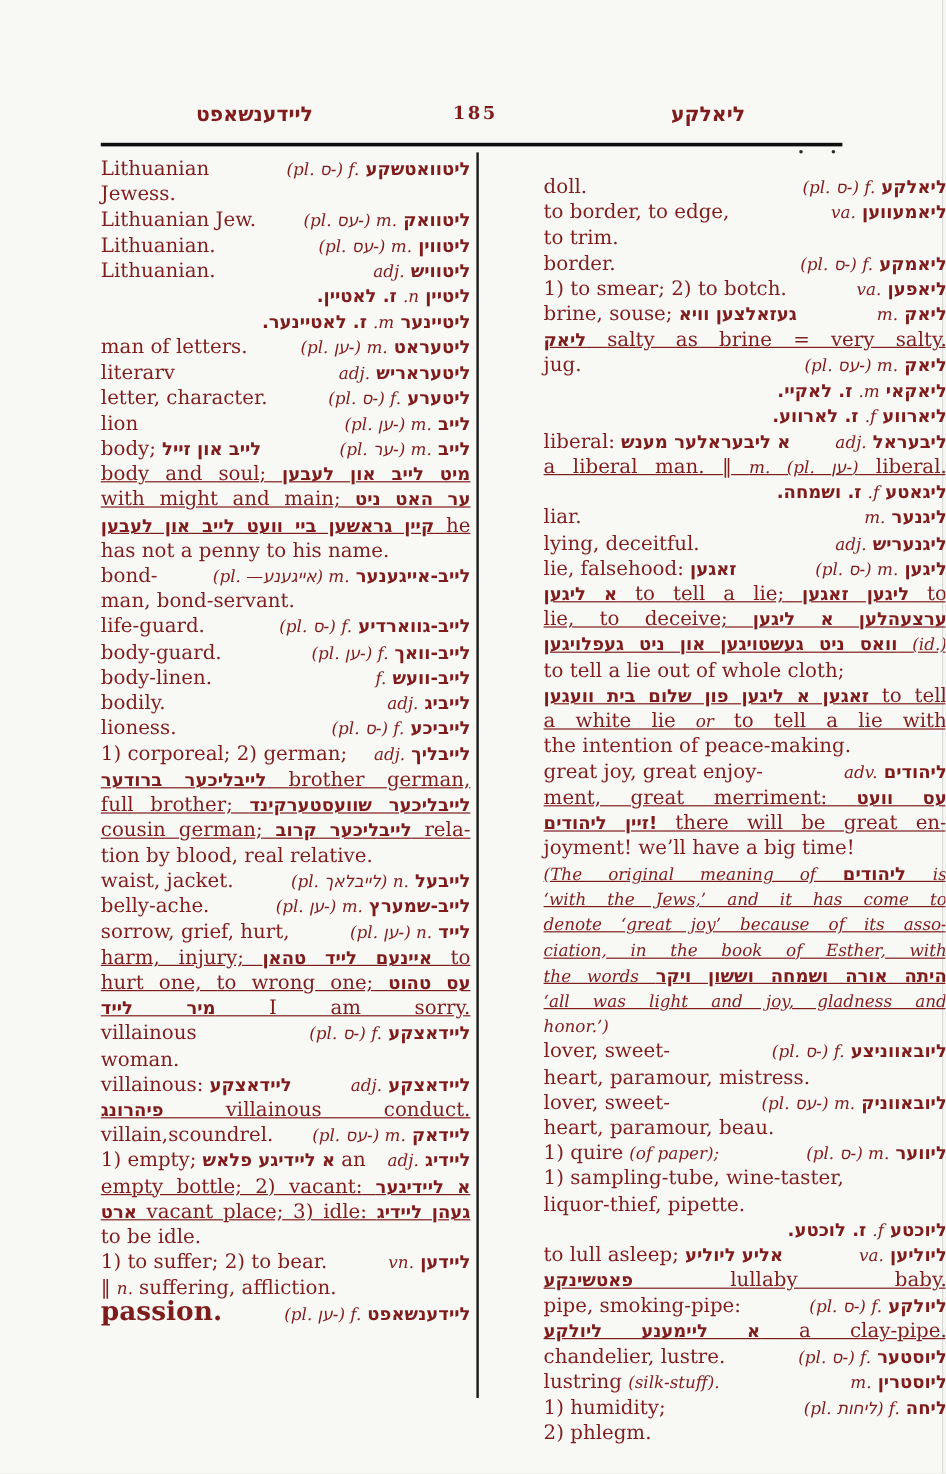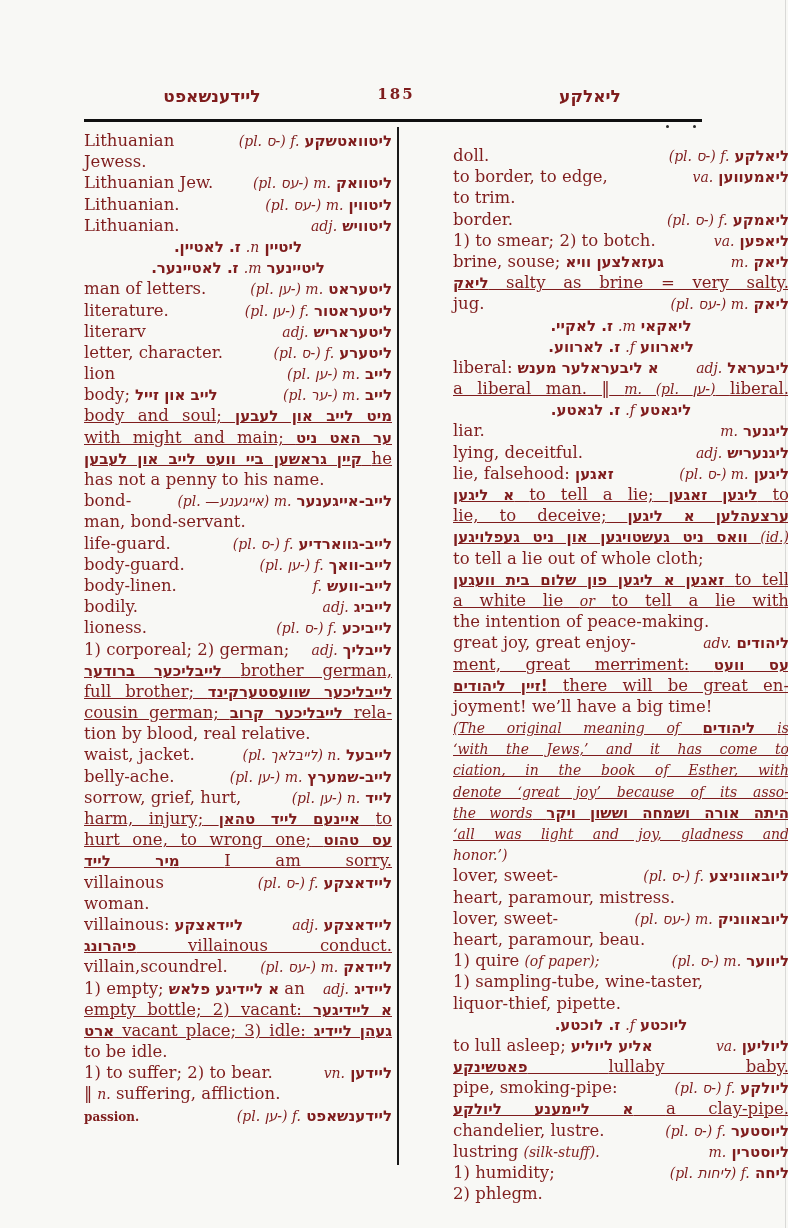--- a/index.html
+++ b/index.html
@@ -17,7 +17,7 @@
   .line{height:21.2px;line-height:21.2px;white-space:nowrap;overflow:visible;}
   .line.s{display:flex;justify-content:space-between;align-items:baseline;}
   .line.j{white-space:normal;text-align:justify;text-align-last:justify;text-decoration:underline;}
-  .line.r{direction:rtl;text-align:center;}
+  .line.r{direction:rtl;text-align:right;}
   .seg{unicode-bidi:isolate;}
   .en {font-family:"DejaVu Serif",serif;font-size:16.5px;}
   .enb{font-family:"DejaVu Serif",serif;font-size:12px;font-weight:700;}

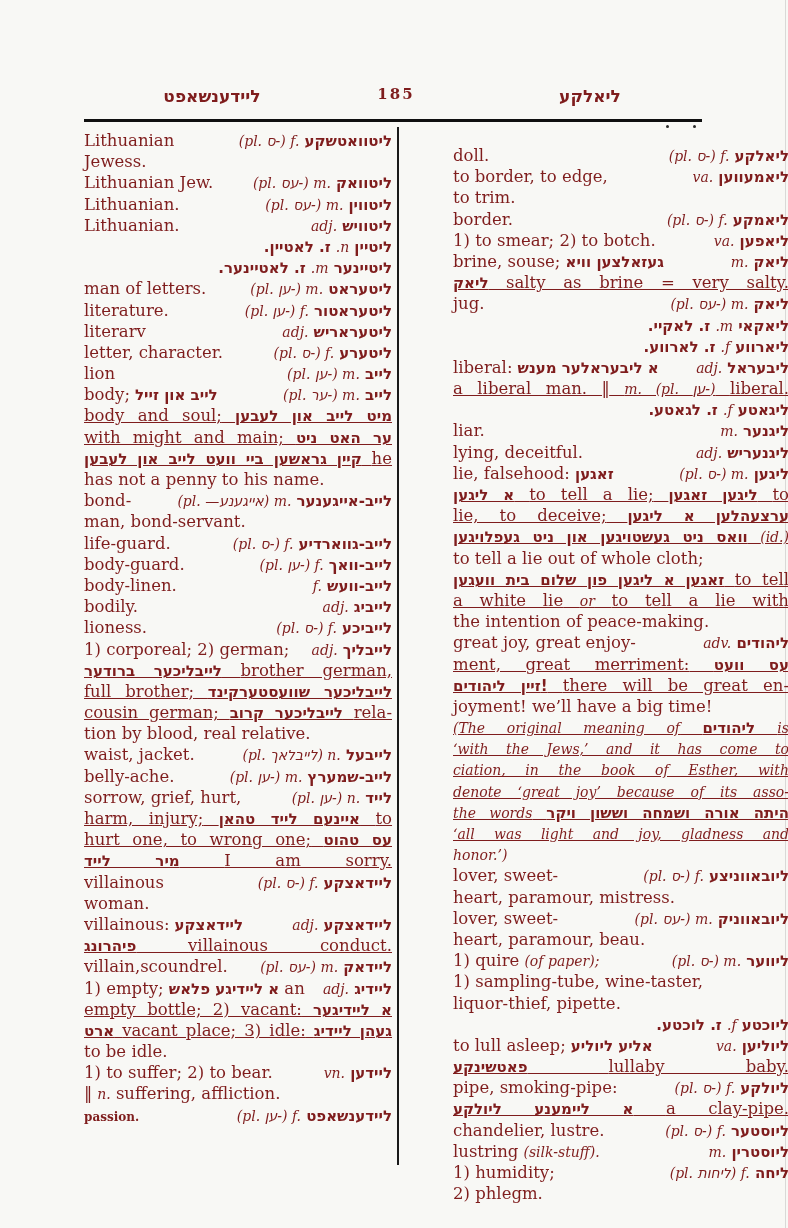--- a/index.html
+++ b/index.html
@@ -66,10 +66,6 @@
         <span class="rwrap"><span class="seg gr">(pl. ‏-ען) m.</span> <span class="seg yi">ליטעראט</span></span>
       </div>
       <div class="line s">
-        <span class="lwrap"><span class="seg en">literature.</span></span>
-        <span class="rwrap"><span class="seg gr">(pl. ‏-ען) f.</span> <span class="seg yi">ליטעראטור</span></span>
-      </div>
-      <div class="line s">
         <span class="lwrap"><span class="seg en">literarv</span></span>
         <span class="rwrap"><span class="seg gr">adj.</span> <span class="seg yi">ליטעראריש</span></span>
       </div>

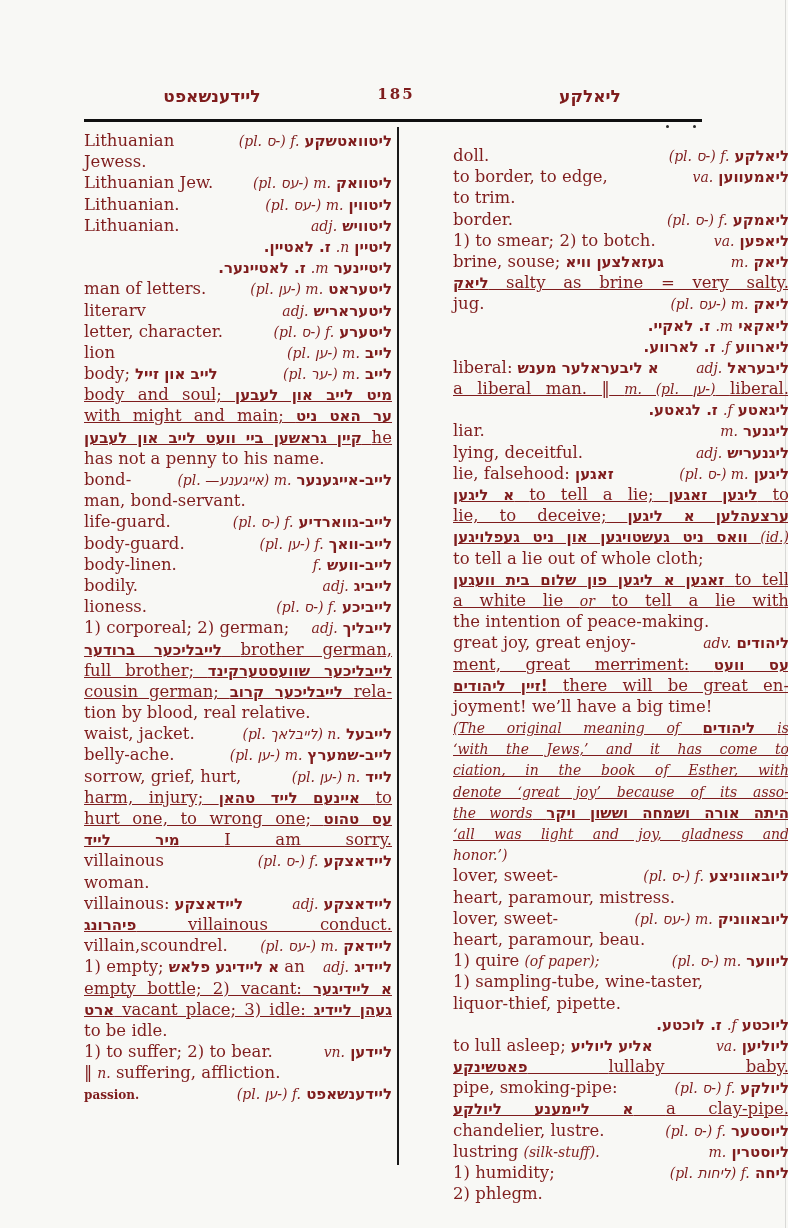--- a/index.html
+++ b/index.html
@@ -198,7 +198,7 @@
         <span class="rwrap"><span class="seg gr">adj.</span> <span class="seg yi">ליבעראל</span></span>
       </div>
       <div class="line j"><span class="seg en">a liberal man. ‖</span> <span class="seg gr">m. (pl. ‏-ען)</span> <span class="seg en">liberal.</span></div>
-      <div class="line r"><span class="seg yi">ליגאטע</span> <span class="seg gr">f.</span> <span class="seg yi">ז. לגאטע.</span></div>
+      <div class="line r"><span class="seg yi">ליגאטע</span> <span class="seg gr">f.</span> <span class="seg yi">ז. ושמחה.</span></div>
       <div class="line s">
         <span class="lwrap"><span class="seg en">liar.</span></span>
         <span class="rwrap"><span class="seg gr">m.</span> <span class="seg yi">ליגנער</span></span>

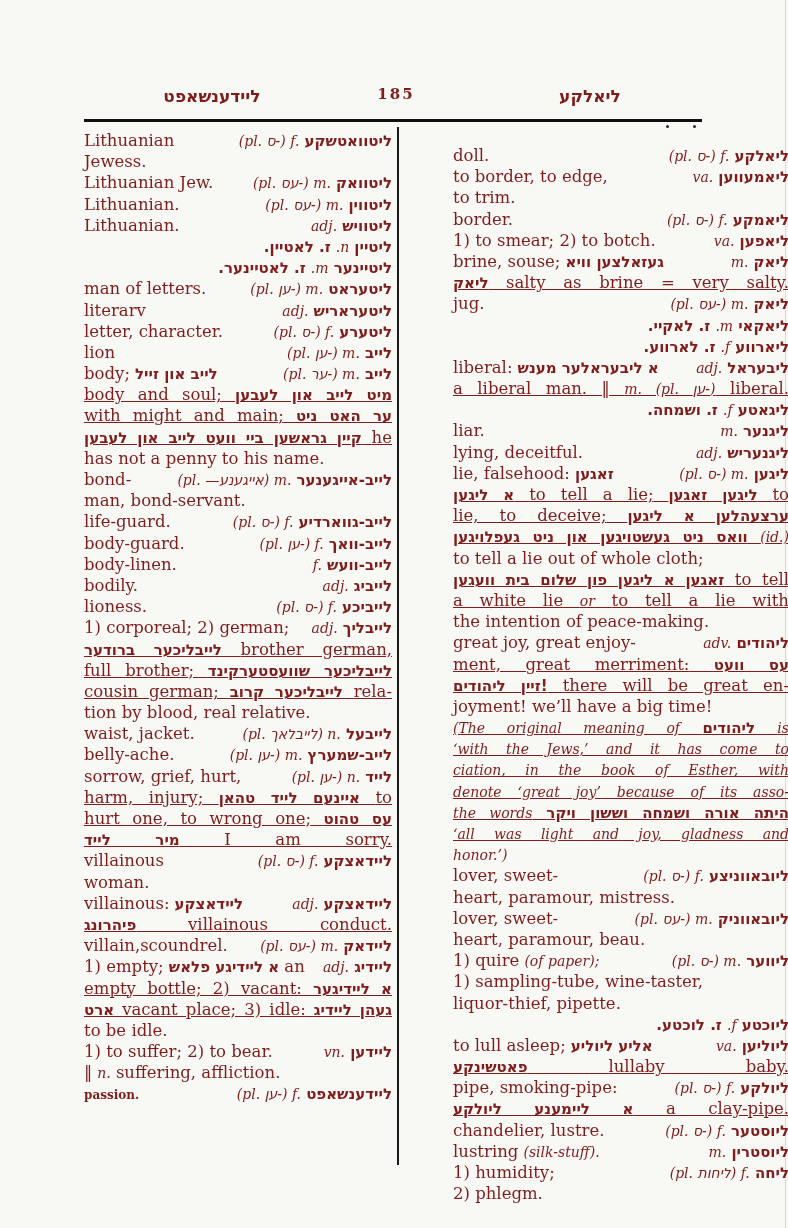--- a/index.html
+++ b/index.html
@@ -227,8 +227,8 @@
       <div class="line l"><span class="seg en">joyment! we’ll have a big time!</span></div>
       <div class="line j"><span class="seg gr">(The original meaning of</span> <span class="seg yi">ליהודים</span> <span class="seg gr">is</span></div>
       <div class="line j"><span class="seg gr">‘with the Jews,’ and it has come to</span></div>
+      <div class="line j"><span class="seg gr">denote ‘great joy’ because of its asso-</span></div>
       <div class="line j"><span class="seg gr">ciation, in the book of Esther, with</span></div>
-      <div class="line j"><span class="seg gr">denote ‘great joy’ because of its asso-</span></div>
       <div class="line j"><span class="seg gr">the words</span> <span class="seg yi">היתה אורה ושמחה וששון ויקר</span></div>
       <div class="line j"><span class="seg gr">‘all was light and joy, gladness and</span></div>
       <div class="line l"><span class="seg gr">honor.’)</span></div>

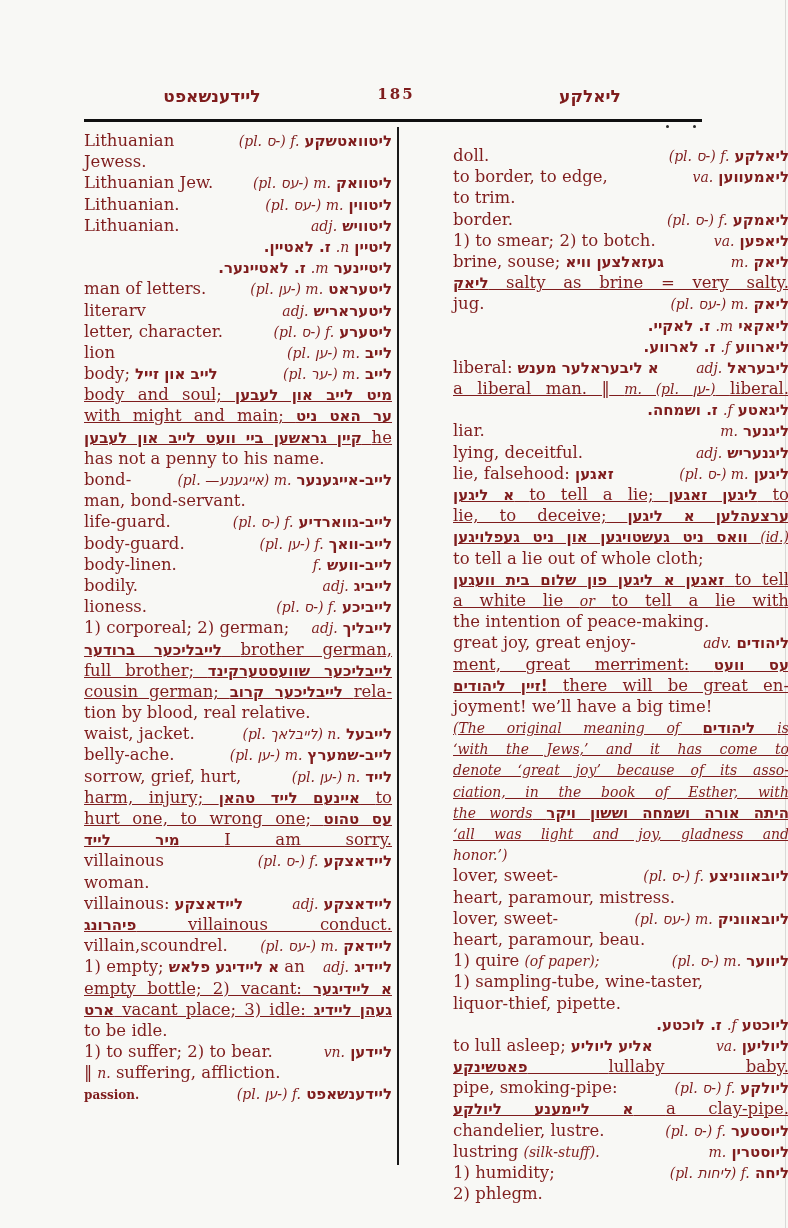--- a/index.html
+++ b/index.html
@@ -20,7 +20,7 @@
   .line.r{direction:rtl;text-align:right;}
   .seg{unicode-bidi:isolate;}
   .en {font-family:"DejaVu Serif",serif;font-size:16.5px;}
-  .enb{font-family:"DejaVu Serif",serif;font-size:12px;font-weight:700;}
+  .enb{font-family:"DejaVu Serif",serif;font-size:22px;font-weight:700;}
   .yi {font-family:"DejaVu Sans",sans-serif;font-weight:700;font-size:15px;}
   .gr {font-family:"DejaVu Serif","DejaVu Sans",serif;font-style:italic;font-size:14px;}
   .lwrap,.rwrap{white-space:nowrap;}

